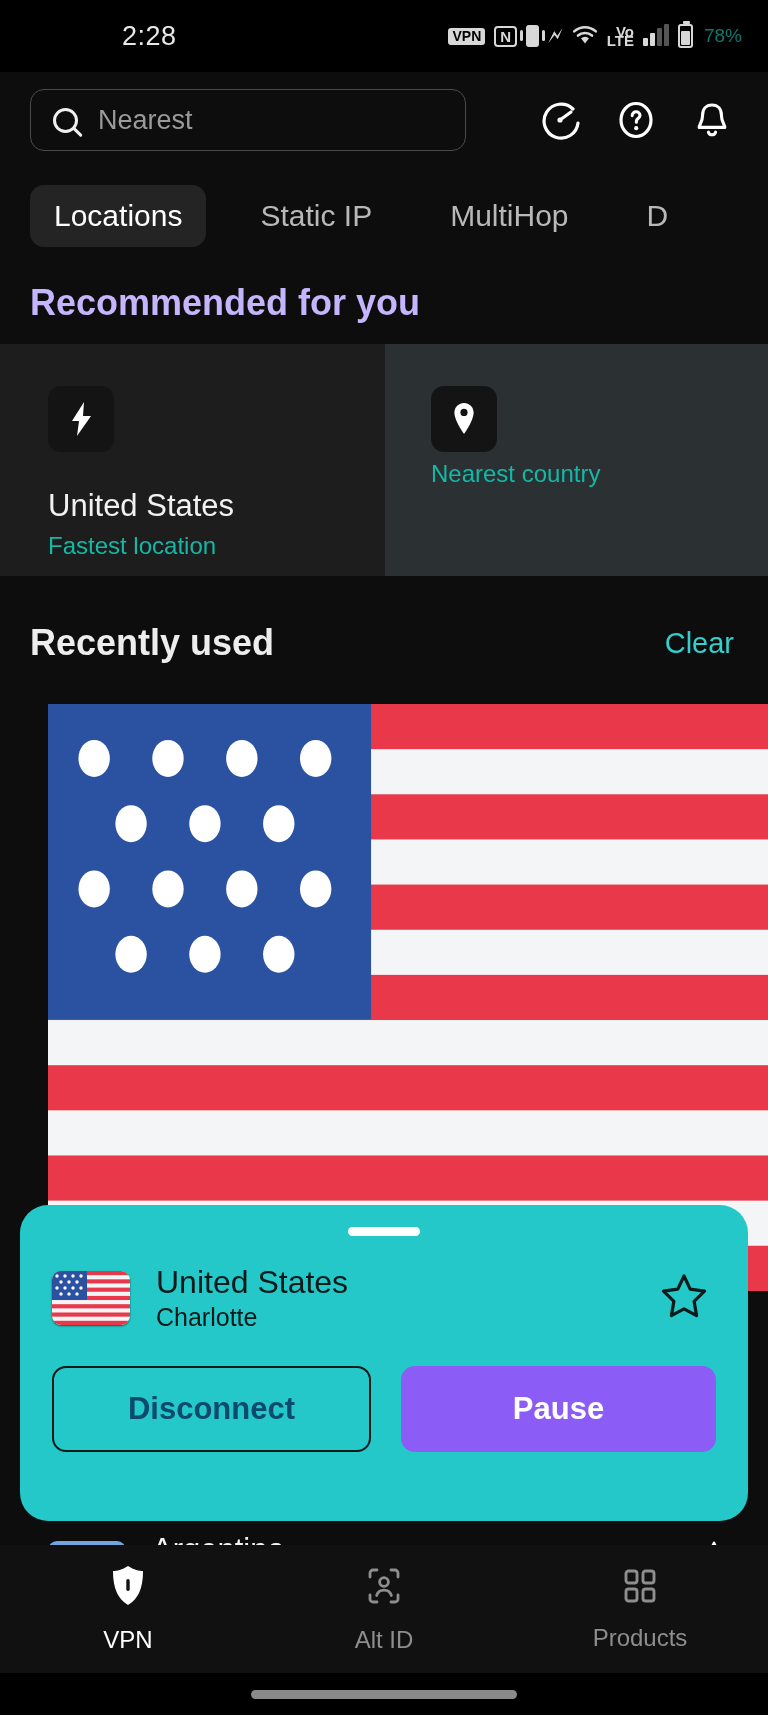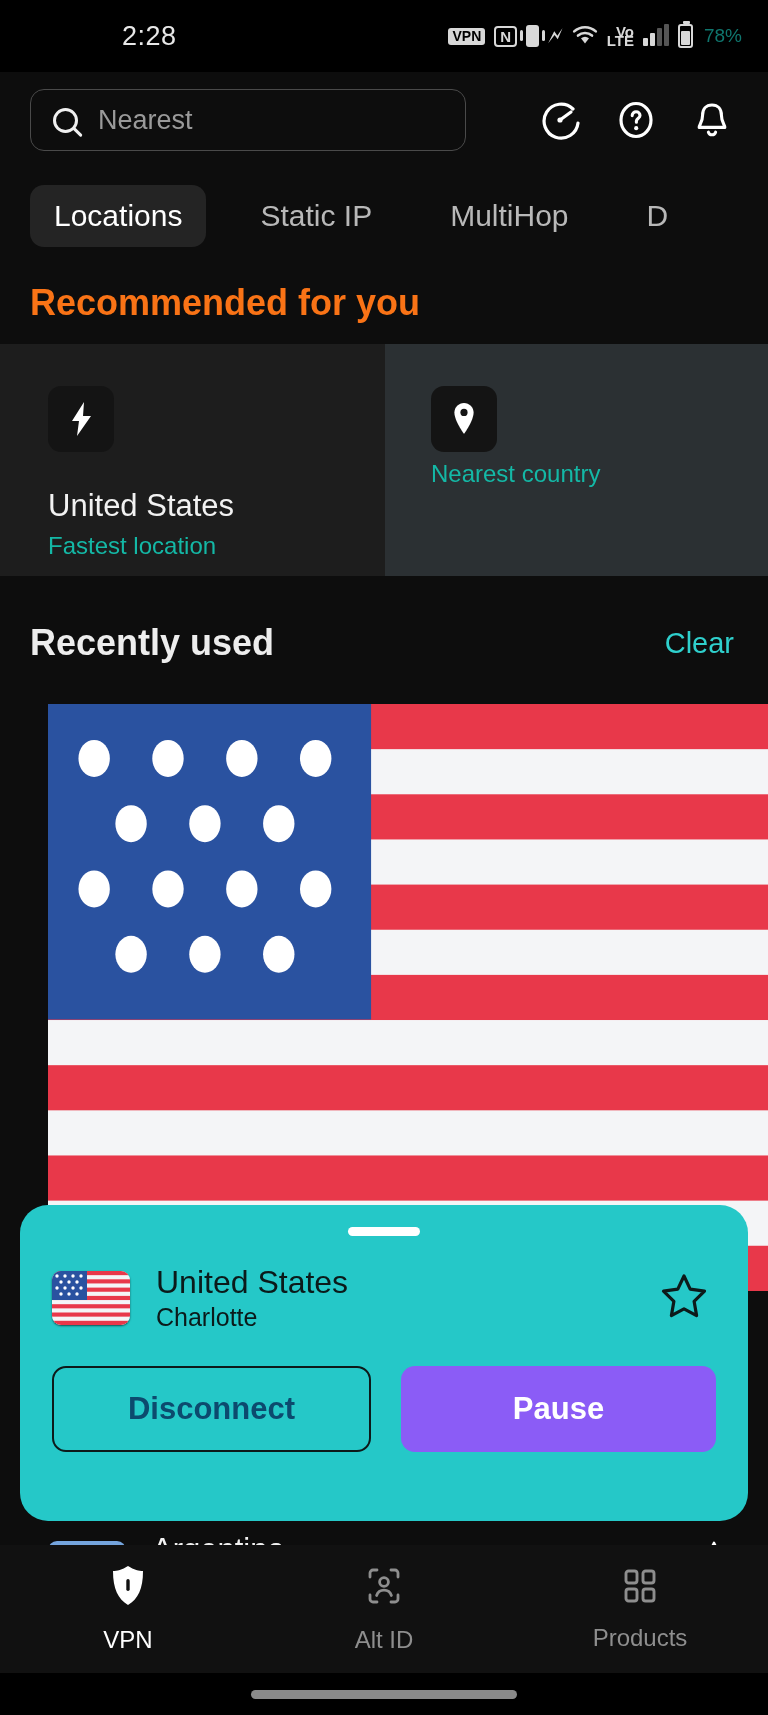--- a/index.html
+++ b/index.html
@@ -63,7 +63,7 @@
   .tab+.tab{ margin-left:30px; }
 
   
-  .sec-title{ font-size:36px; font-weight:bold; color:#f97316; padding:18px 30px 20px; background:#0d0d0d; }
+  .sec-title{ font-size:36px; font-weight:bold; color:#c4b5fd; padding:18px 30px 20px; background:#0d0d0d; }
   .rec-cards{ display:flex; height:232px; }
   .rec-card{ flex:1 1 0; padding:42px 0 0 48px; }
   .rec-card.a{ background:#1d1d1d; }

